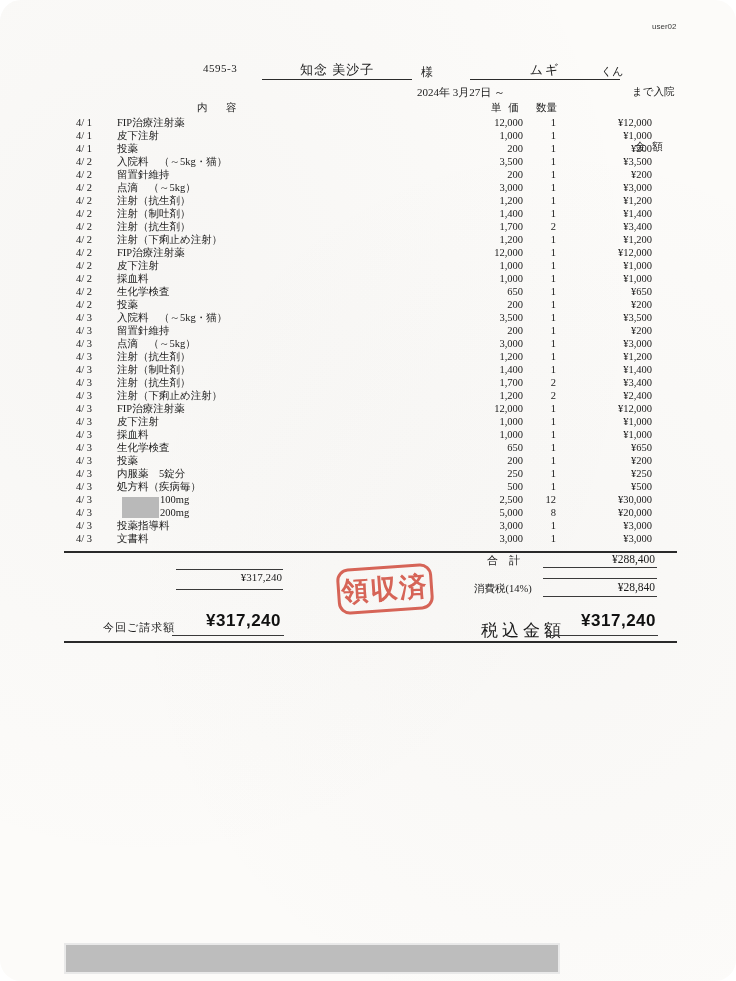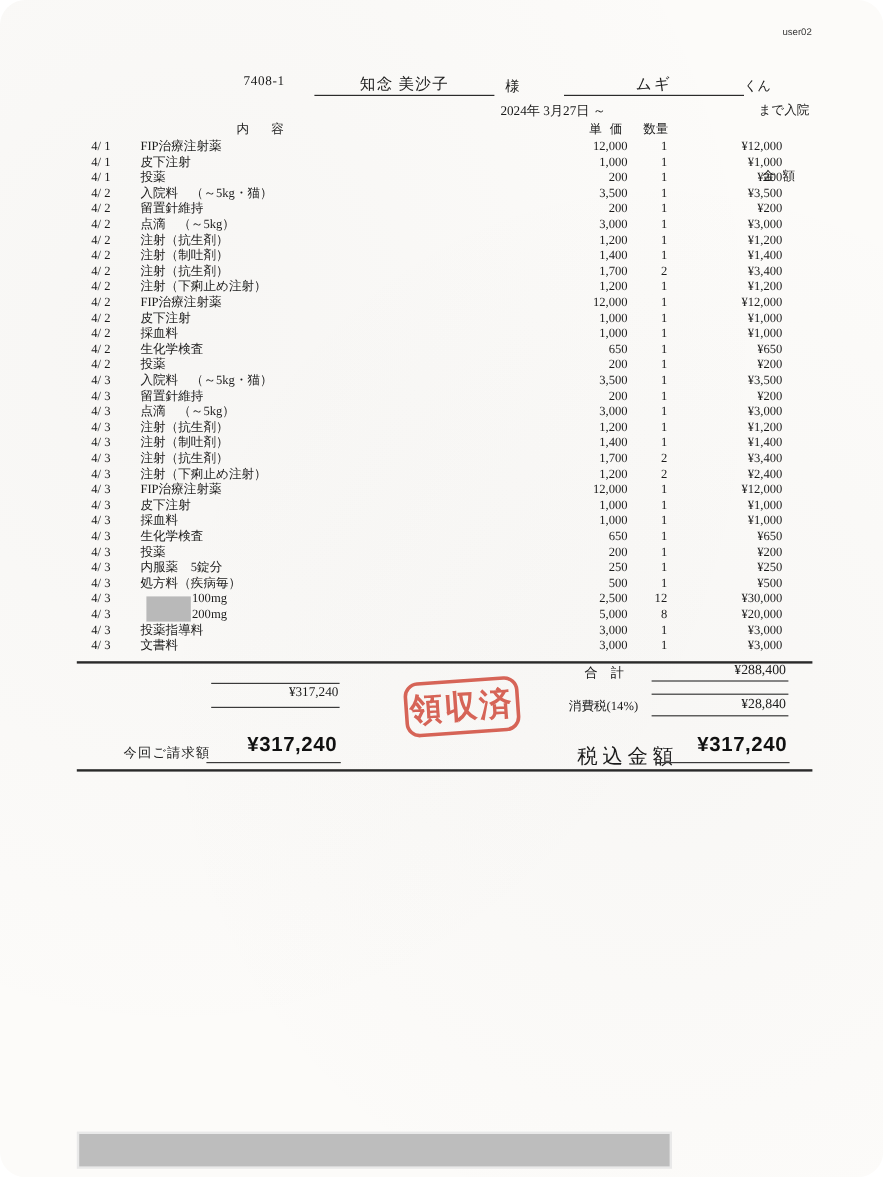--- a/index.html
+++ b/index.html
@@ -95,7 +95,7 @@
   <div class="abs corner-user">user02</div>
 
 
-  <div class="abs invoice-no">7408-1</div>
+  <div class="abs invoice-no">4595-3</div>
   <div class="abs client-name">知念 美沙子</div>
   <div class="abs name-line"></div>
   <div class="abs honorific">様</div>

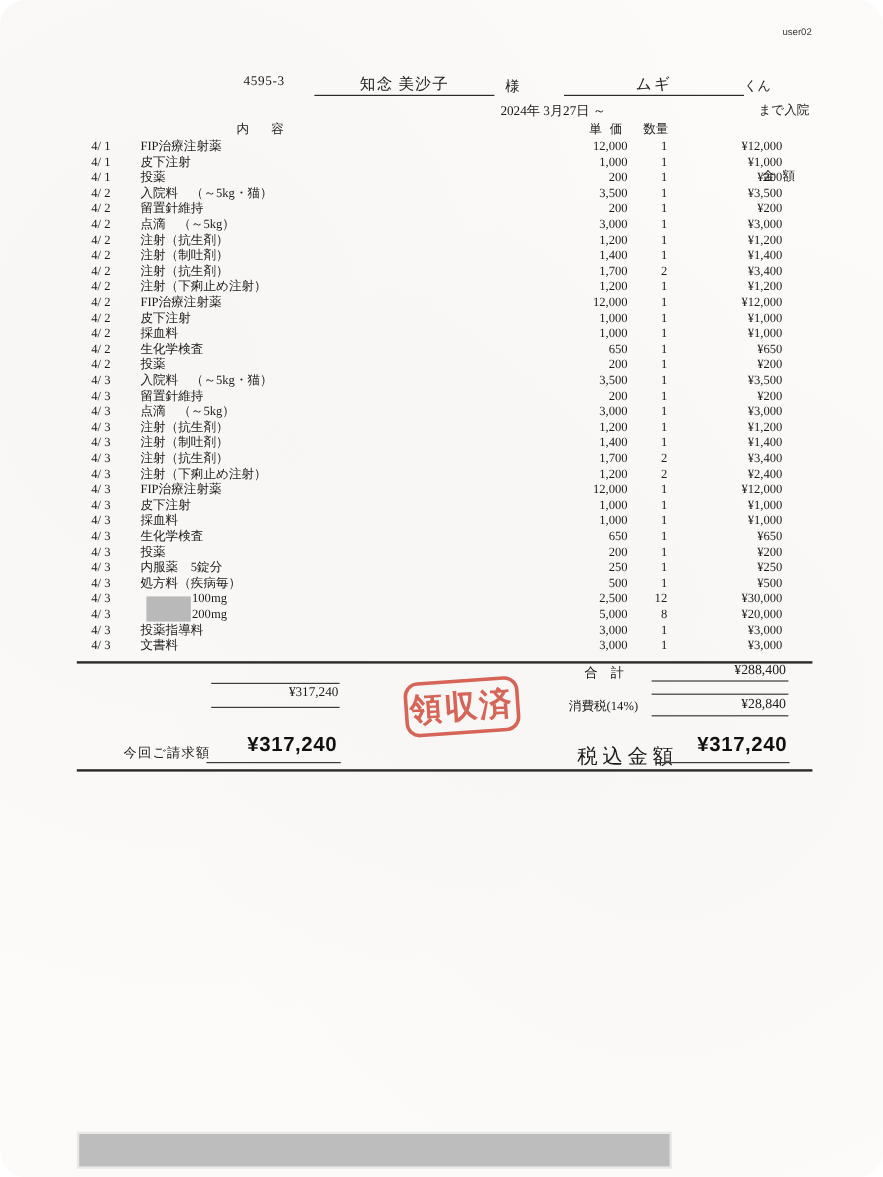--- a/index.html
+++ b/index.html
@@ -28,7 +28,7 @@
   .honorific{left:421px;top:64px;font-size:12px;}
   .pet-line{left:470px;top:79px;width:150px;height:1px;background:#2b2b2b;}
   .pet-name{left:470px;top:61px;width:150px;text-align:center;font-size:13px;letter-spacing:2px;}
-  .pet-honorific{left:620px;top:64px;font-size:11px;}
+  .pet-honorific{left:601px;top:64px;font-size:11px;}
   .date-range{left:417px;top:85px;font-size:11px;}
   .hosp-note{left:632px;top:85px;font-size:10.5px;}
 

